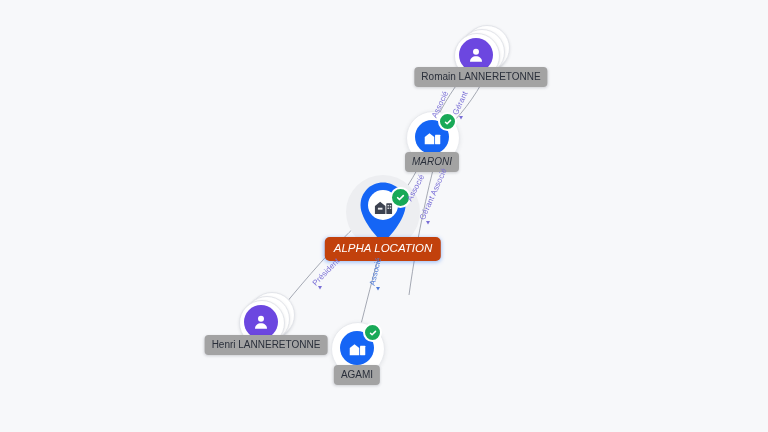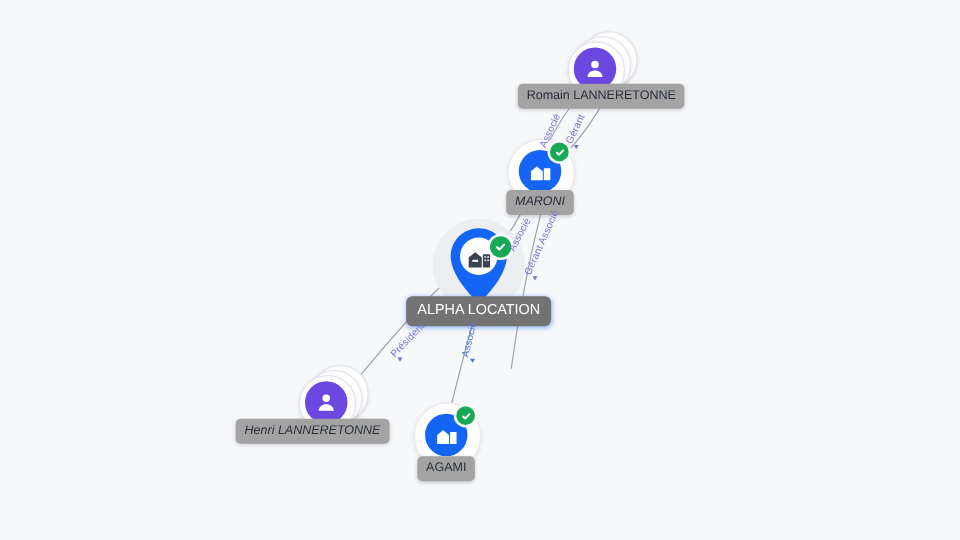--- a/index.html
+++ b/index.html
@@ -77,9 +77,10 @@
     box-shadow:0 1px 3px rgba(40,45,60,.20);
   }
   .node-label.primary{
-    background:#737373;color:#ffffff;font-size:11.5px;font-weight:400;
+    background:#c2410c;color:#ffffff;font-size:11.5px;font-weight:400;
     padding:6px 9px;border-radius:5px;
     box-shadow:0 1px 4px rgba(21,101,245,.45);
+    font-style:italic;
   }
   .edge-label{
     position:absolute;font-size:8px;color:#7a6fd6;white-space:nowrap;

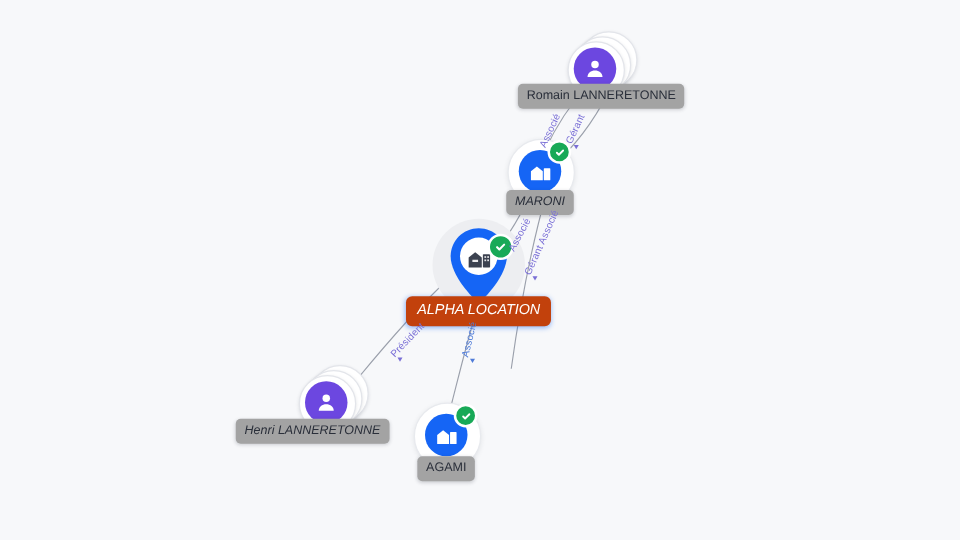--- a/index.html
+++ b/index.html
@@ -209,7 +209,7 @@
     <div class="node-label" style="left: 481px; top: 67px;">Romain LANNERETONNE</div>
     <div class="node-label" style="left: 432px; top: 152px; font-style: italic;">MARONI</div>
     <div class="node-label primary" style="left: 383px; top: 237px;">ALPHA LOCATION</div>
-    <div class="node-label" style="left: 250px; top: 335px; font-style: italic;">Henri LANNERETONNE</div>
+    <div class="node-label" style="left: 266px; top: 335px;">Henri LANNERETONNE</div>
     <div class="node-label" style="left: 357px; top: 365px; text-align: center;">AGAMI</div>
   </div>
 <div id="edge-labels-layer">

